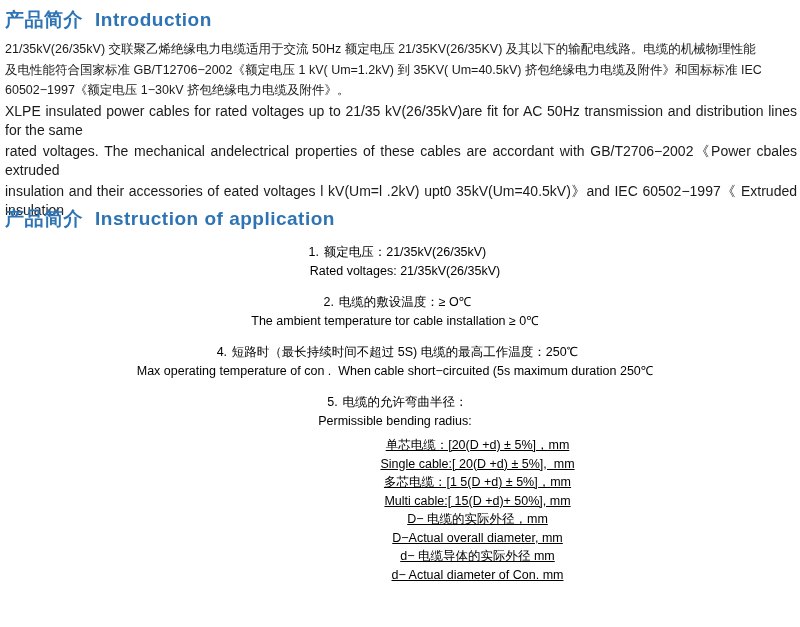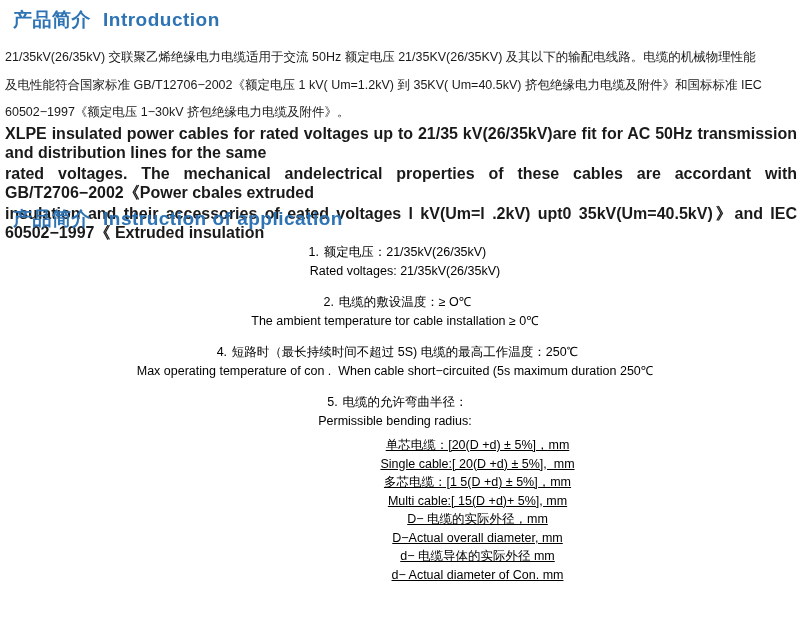--- a/index.html
+++ b/index.html
@@ -26,7 +26,6 @@
     font-size: 19px;
     font-weight: bold;
     letter-spacing: 0.5px;
-    margin-left: 8px;
   }
   .section-heading .cn {
     margin-right: 12px;

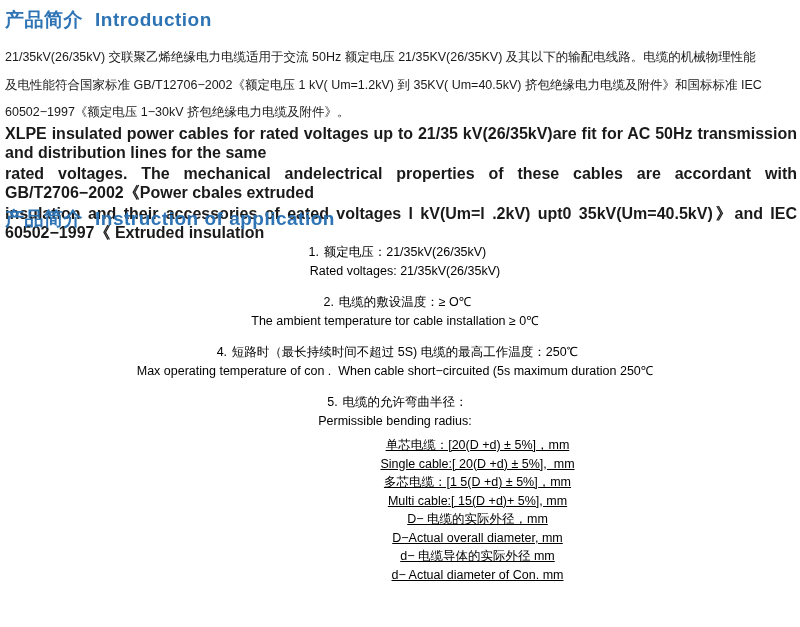--- a/index.html
+++ b/index.html
@@ -54,7 +54,6 @@
   #intro-body p.cn-para {
     font-size: 12.5px;
     line-height: 19.5px;
-    margin-top: 8px;
   }
   #intro-body p.en-para {
     font-size: 16px;

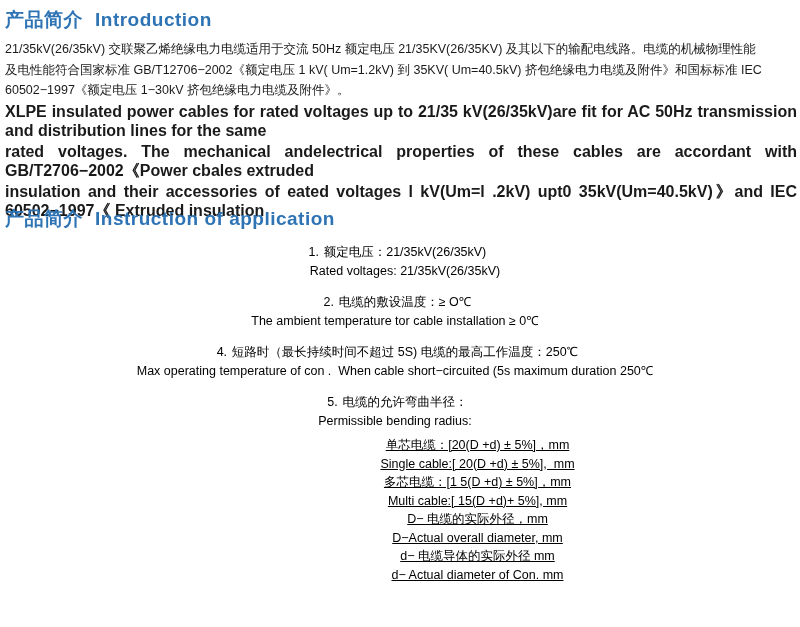--- a/index.html
+++ b/index.html
@@ -56,9 +56,8 @@
     line-height: 19.5px;
   }
   #intro-body p.en-para {
-    font-size: 16px;
+    font-size: 14px;
     line-height: 19.5px;
-    font-weight: bold;
   }
   #usage-heading {
     position: absolute;

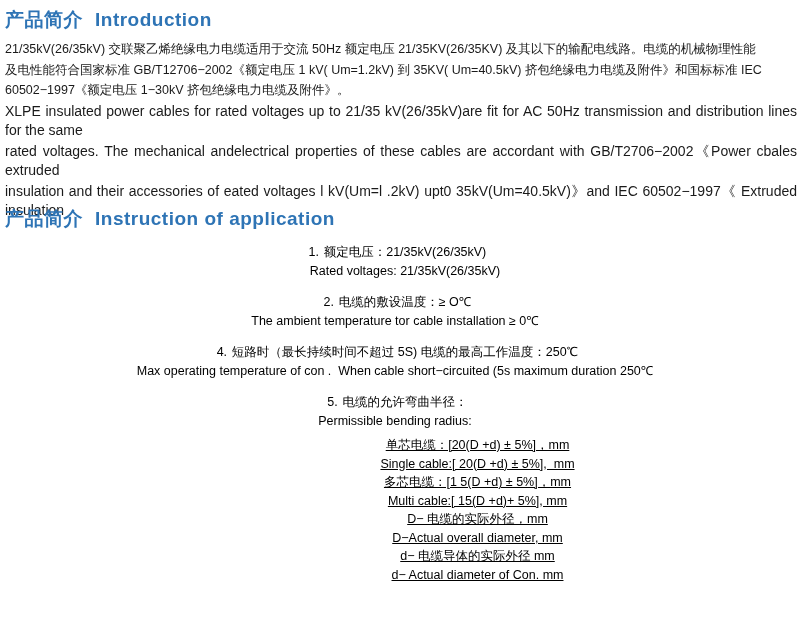--- a/index.html
+++ b/index.html
@@ -144,7 +144,7 @@
         <div class="line">单芯电缆：[20(D +d) ± 5%]，mm</div>
         <div class="line">Single cable:[ 20(D +d) ± 5%],  mm</div>
         <div class="line">多芯电缆：[1 5(D +d) ± 5%]，mm</div>
-        <div class="line">Multi cable:[ 15(D +d)+ 5%], mm</div>
+        <div class="line">Multi cable:[ 15(D +d)+ 50%], mm</div>
         <div class="line">D− 电缆的实际外径，mm</div>
         <div class="line">D−Actual overall diameter, mm</div>
         <div class="line">d− 电缆导体的实际外径 mm</div>

